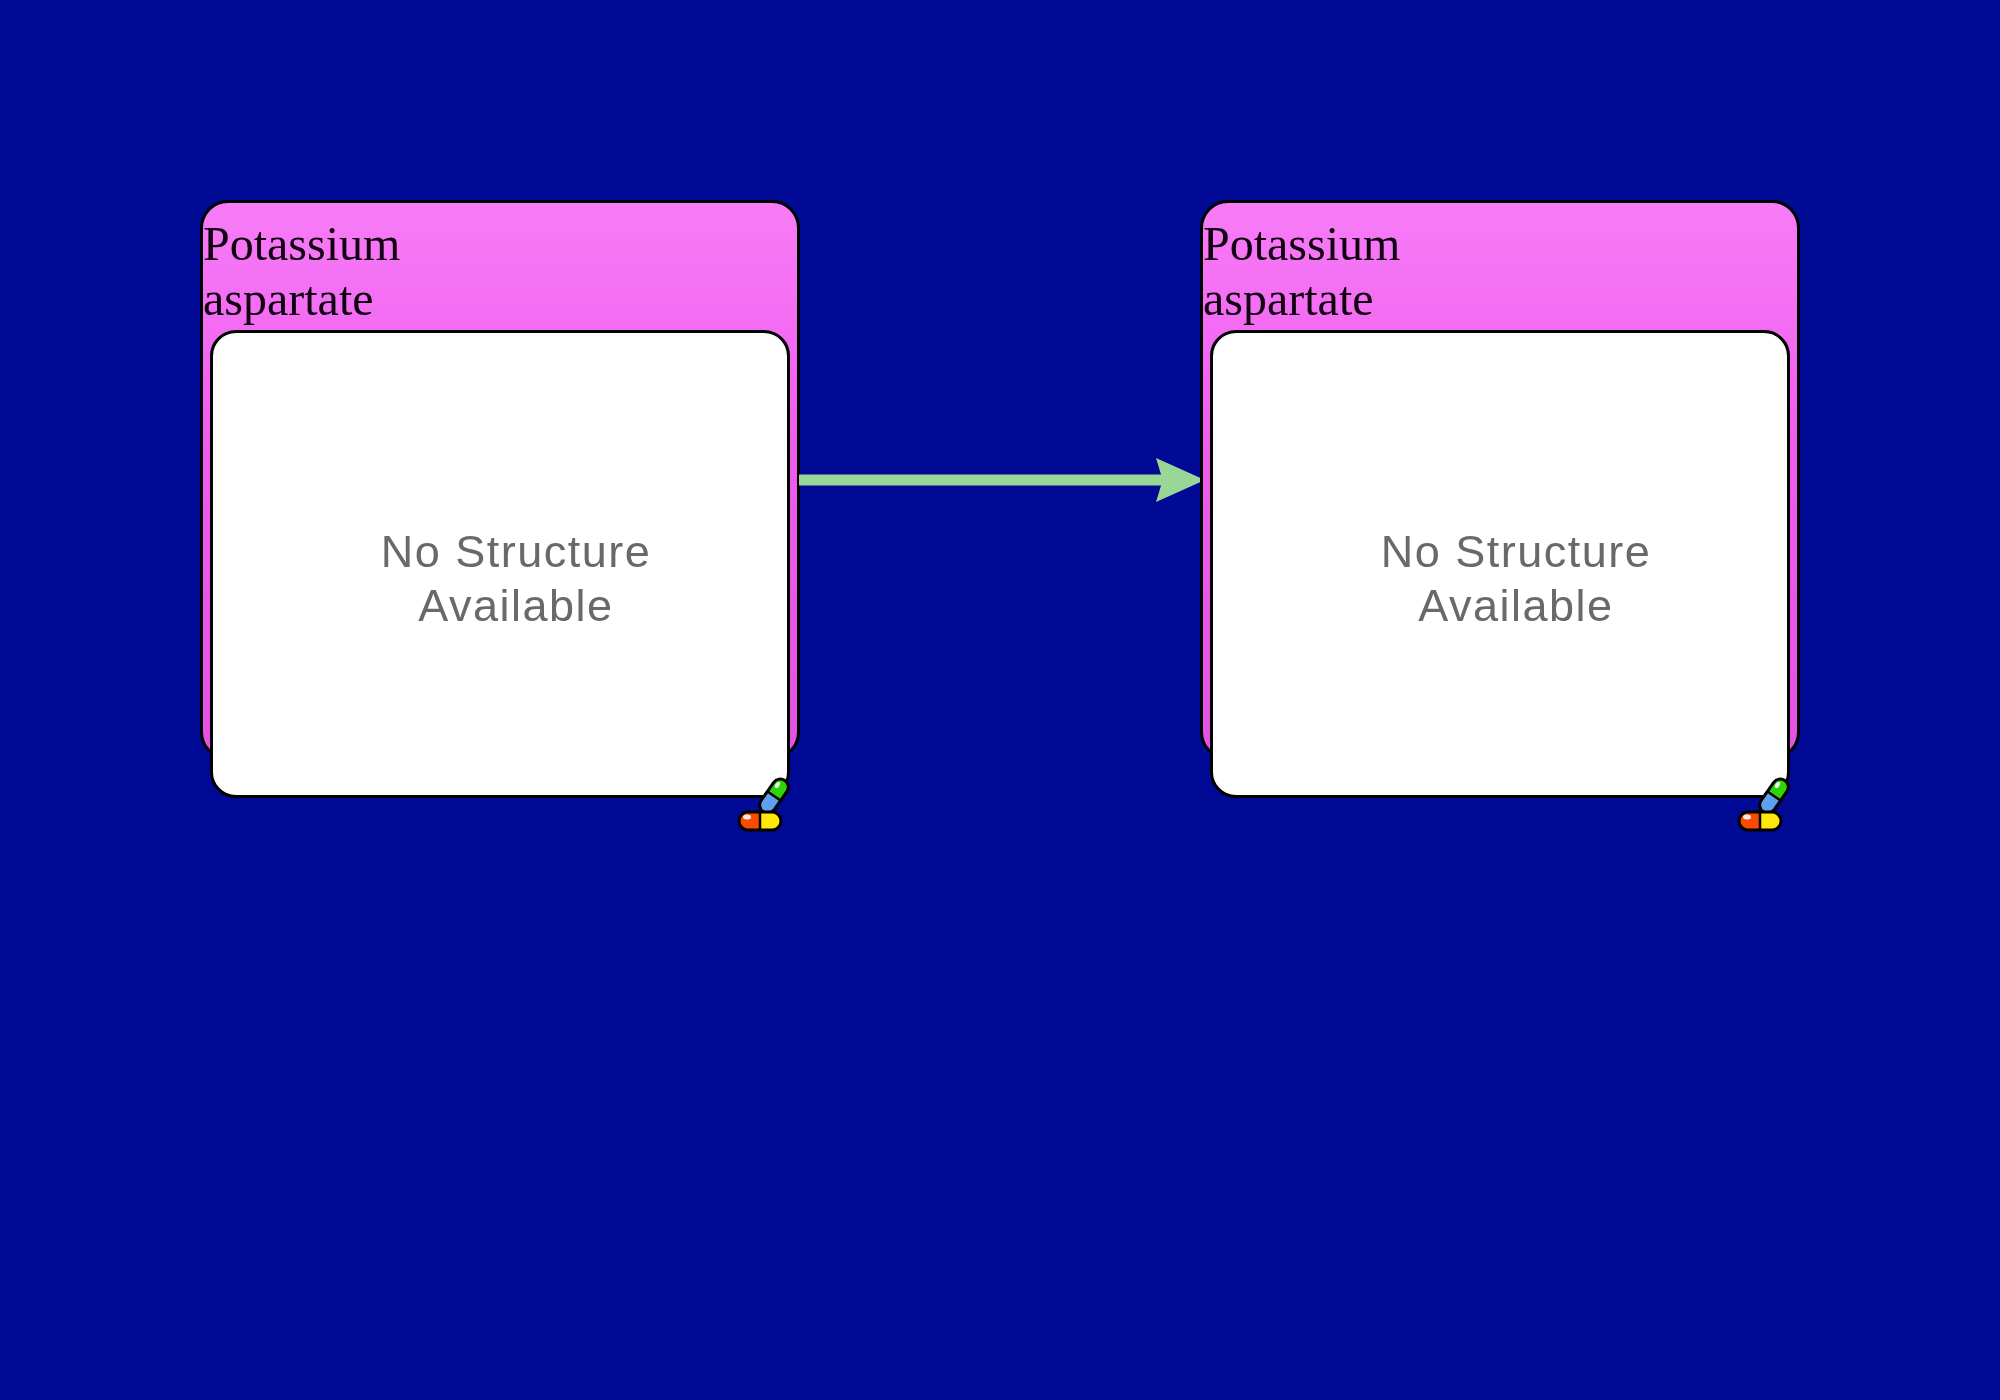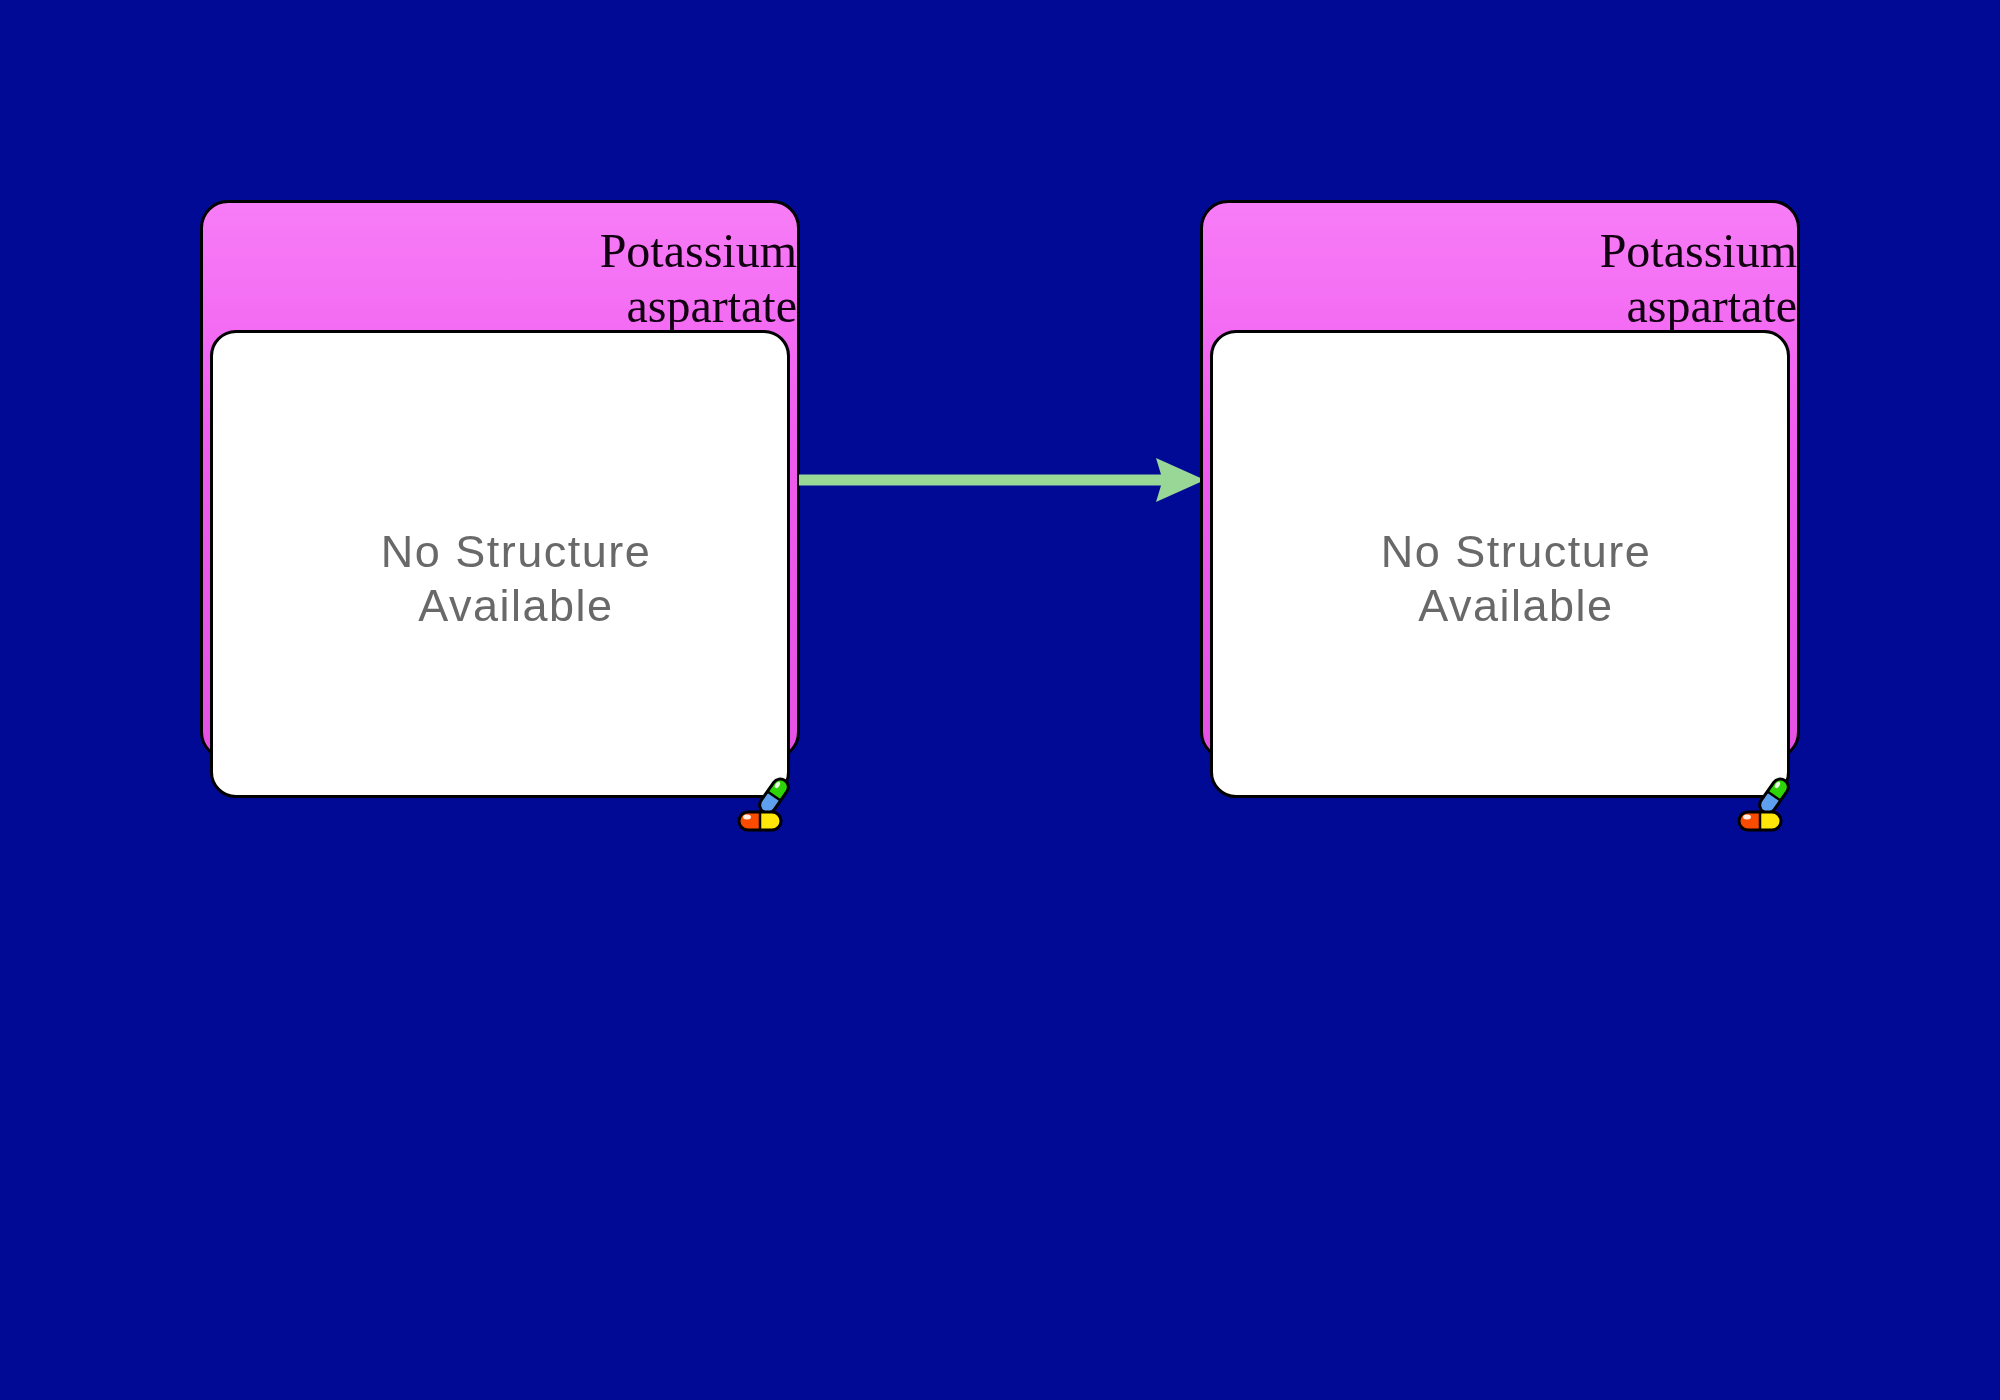--- a/index.html
+++ b/index.html
@@ -38,8 +38,8 @@
     left: 0;
     right: 0;
     top: 0;
-    padding-top: 20px;
-    text-align: right;
+    padding-top: 13px;
+    text-align: left;
     font-family: "Liberation Serif", serif;
     font-size: 48px;
     line-height: 55px;

